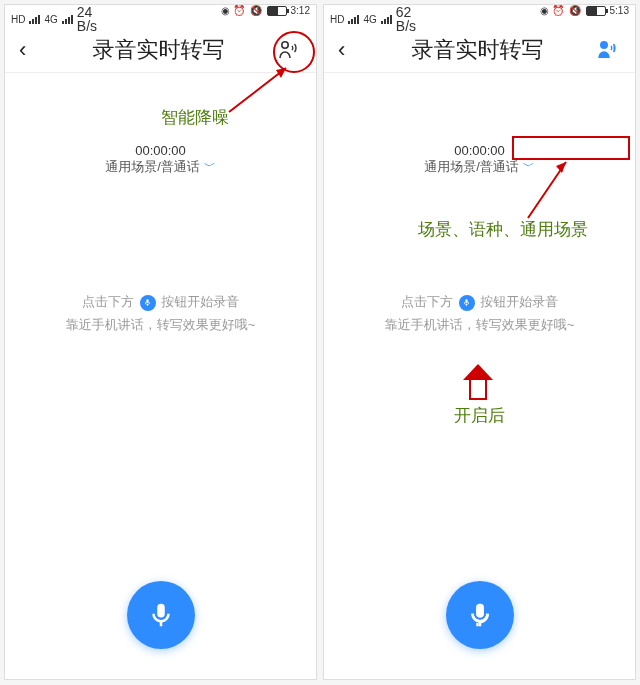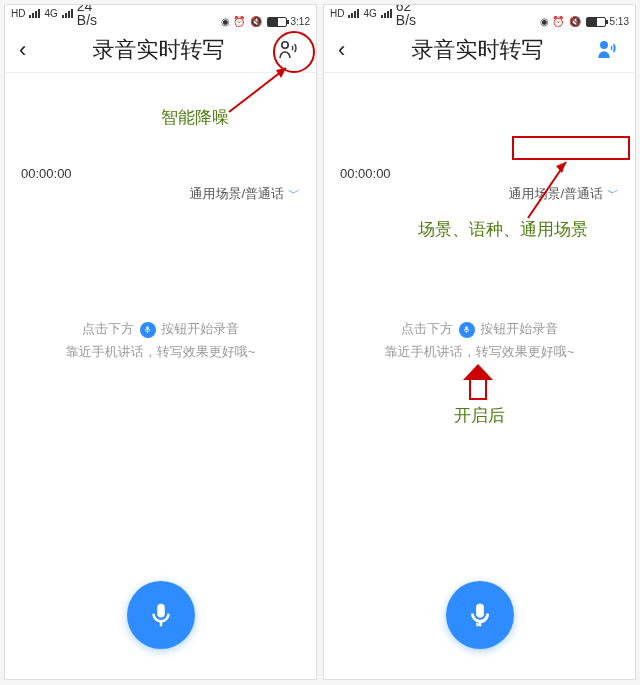--- a/index.html
+++ b/index.html
@@ -25,7 +25,7 @@
   
   .status {
     height: 22px;
-    display: flex; align-items: flex-end;
+    display: flex; align-items: flex-start;
     padding: 0 6px;
     font-size: 10px;
     color: #333;

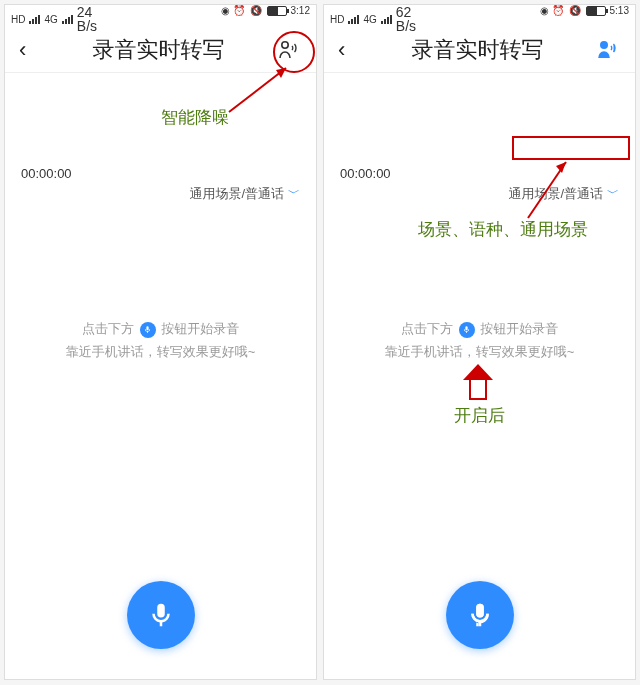--- a/index.html
+++ b/index.html
@@ -65,6 +65,7 @@
     font-size: 13px; color: #333;
     margin-top: 56px;
     padding: 0 2px;
+    flex-direction: column;
   }
   .scene { color:#555; display:flex; gap:4px;margin-top:42px; }
   .scene .chev { color:#2f8cff; font-size:12px; }

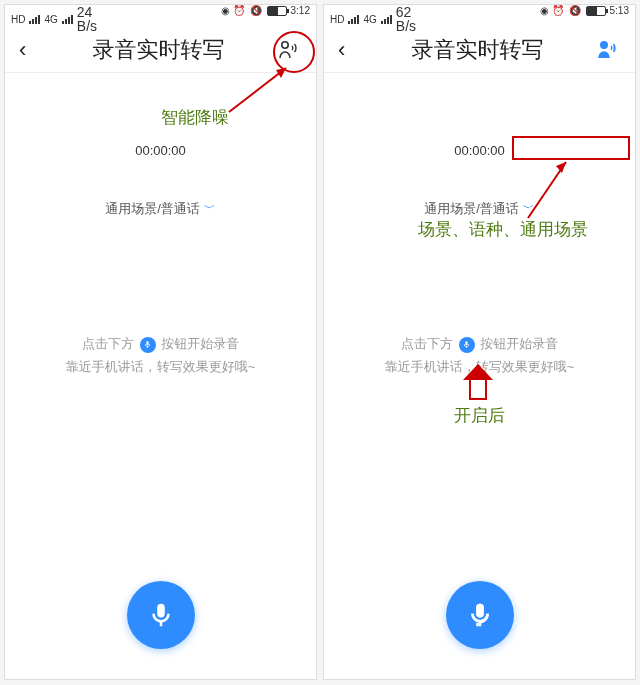--- a/index.html
+++ b/index.html
@@ -67,7 +67,7 @@
     padding: 0 2px;
     flex-direction: column;
   }
-  .scene { color:#555; display:flex; gap:4px;margin-top:42px; }
+  .scene { color:#555; display:flex; gap:4px; }
   .scene .chev { color:#2f8cff; font-size:12px; }
   .hint {
     text-align: center;

